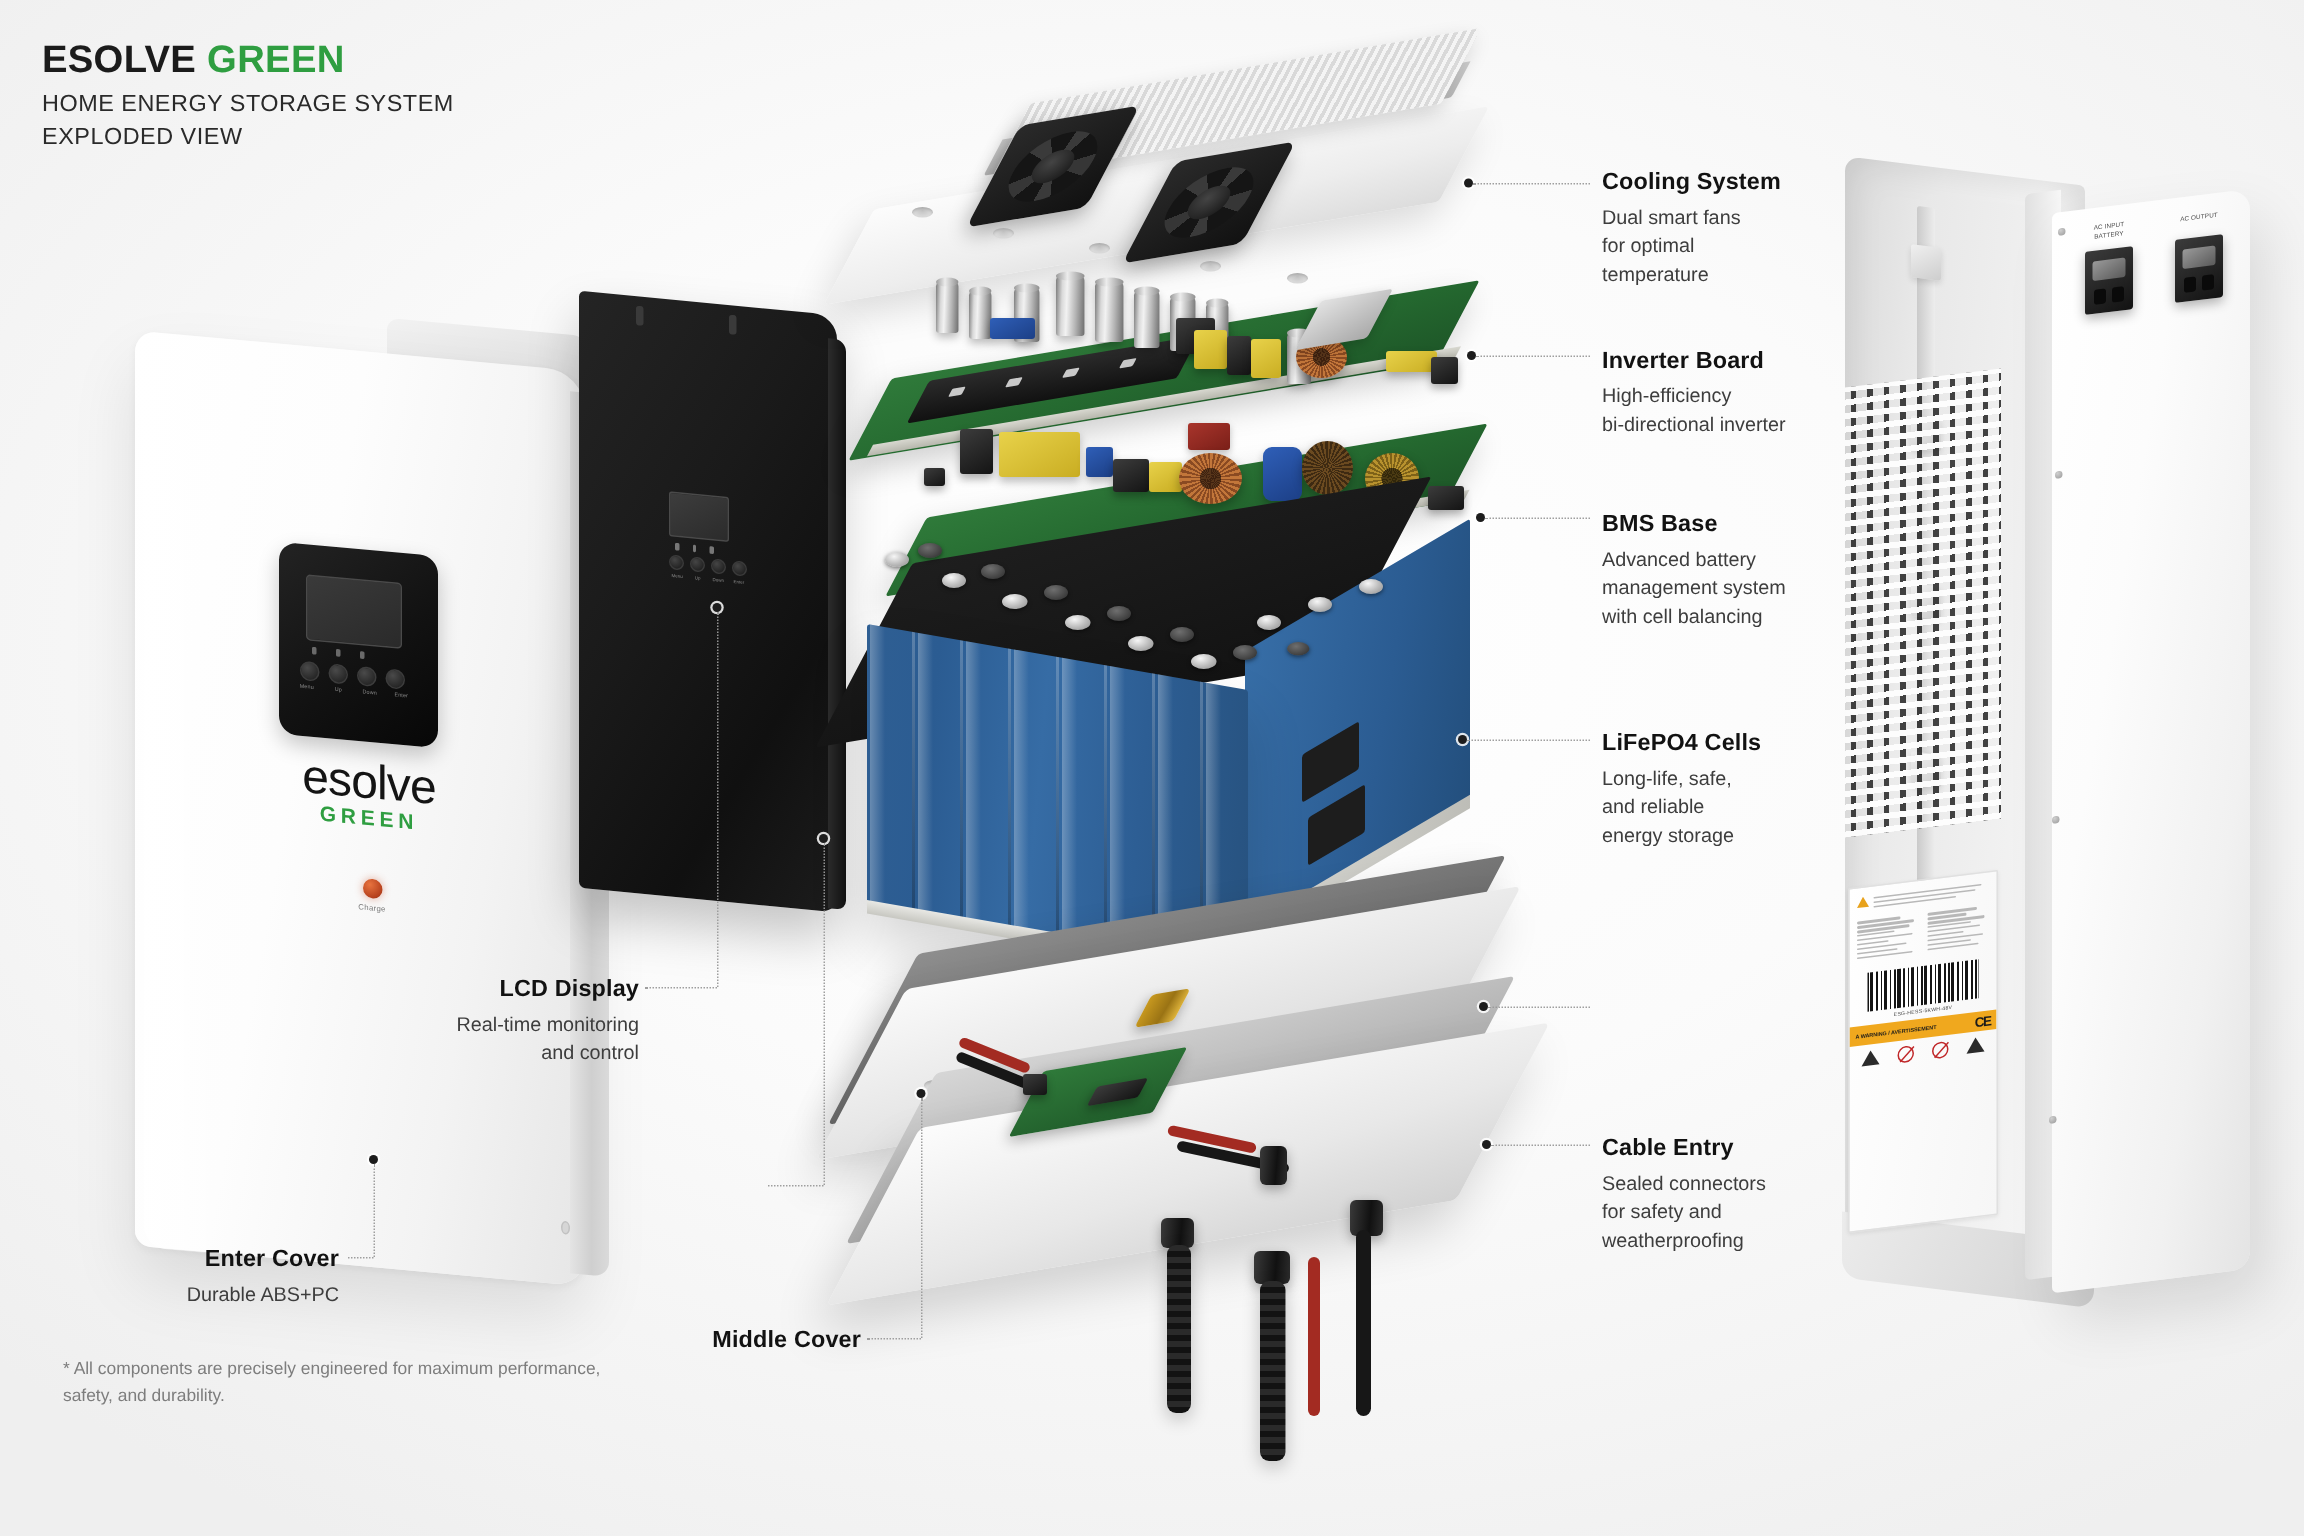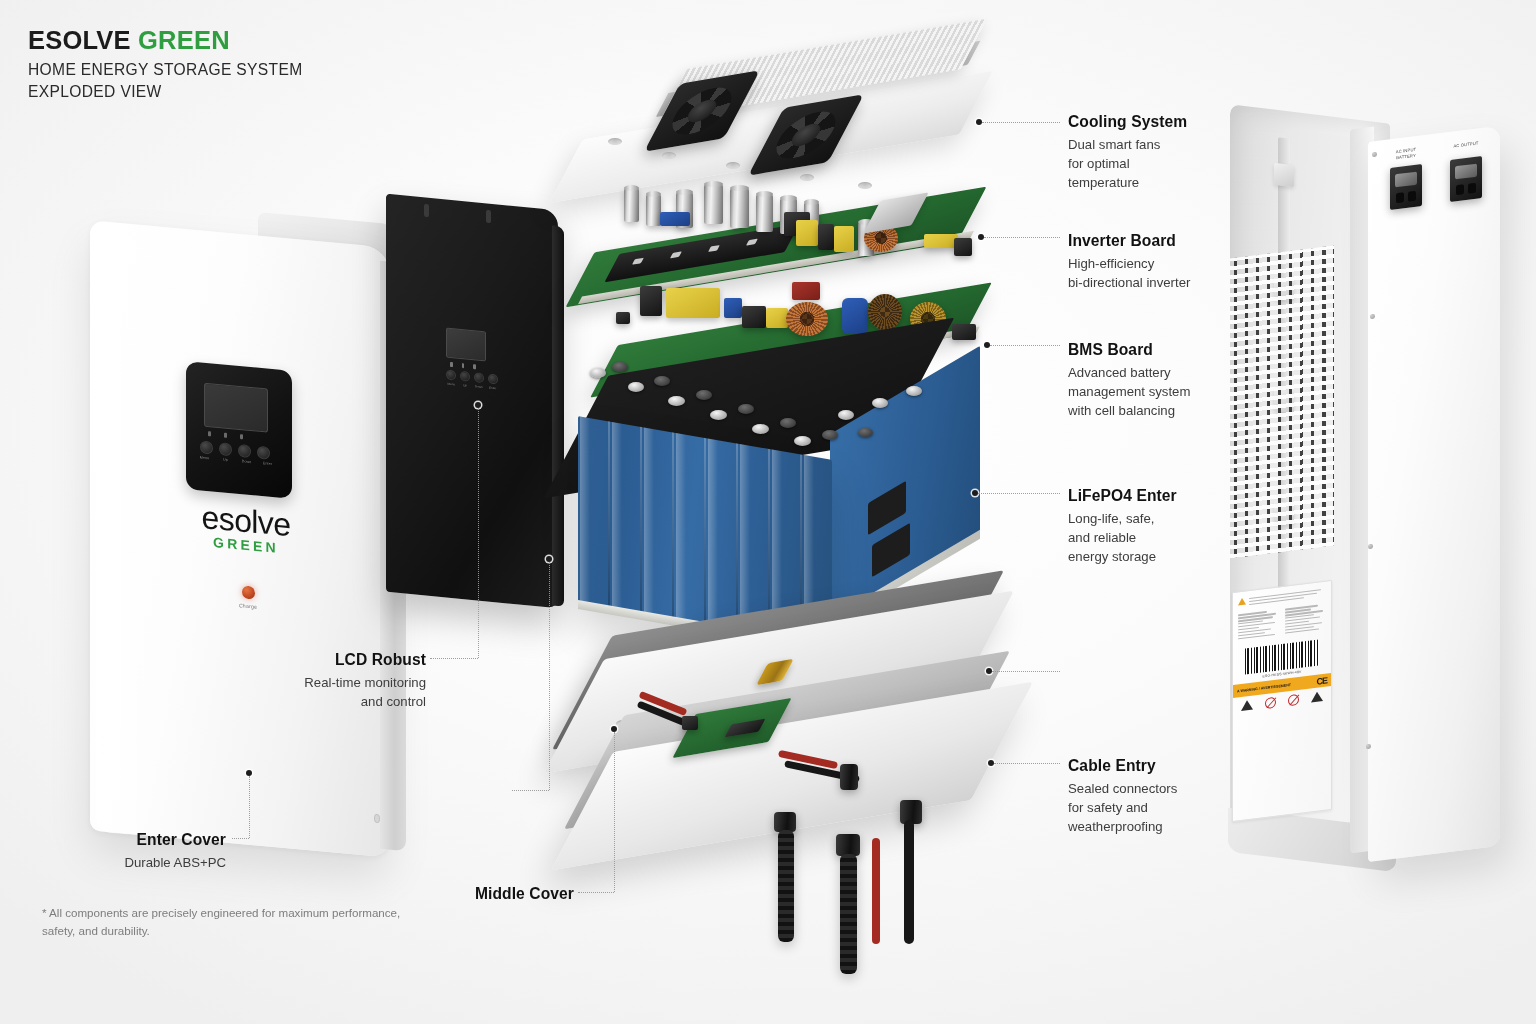--- a/index.html
+++ b/index.html
@@ -861,7 +861,7 @@
 bi-directional inverter</div>
   </div>
   <div class="callout right" style="left:1068px; top:341px;">
-    <div class="ttl">BMS Board</div>
+    <div class="ttl">BMS Base</div>
     <div class="desc">Advanced battery
 management system
 with cell balancing</div>

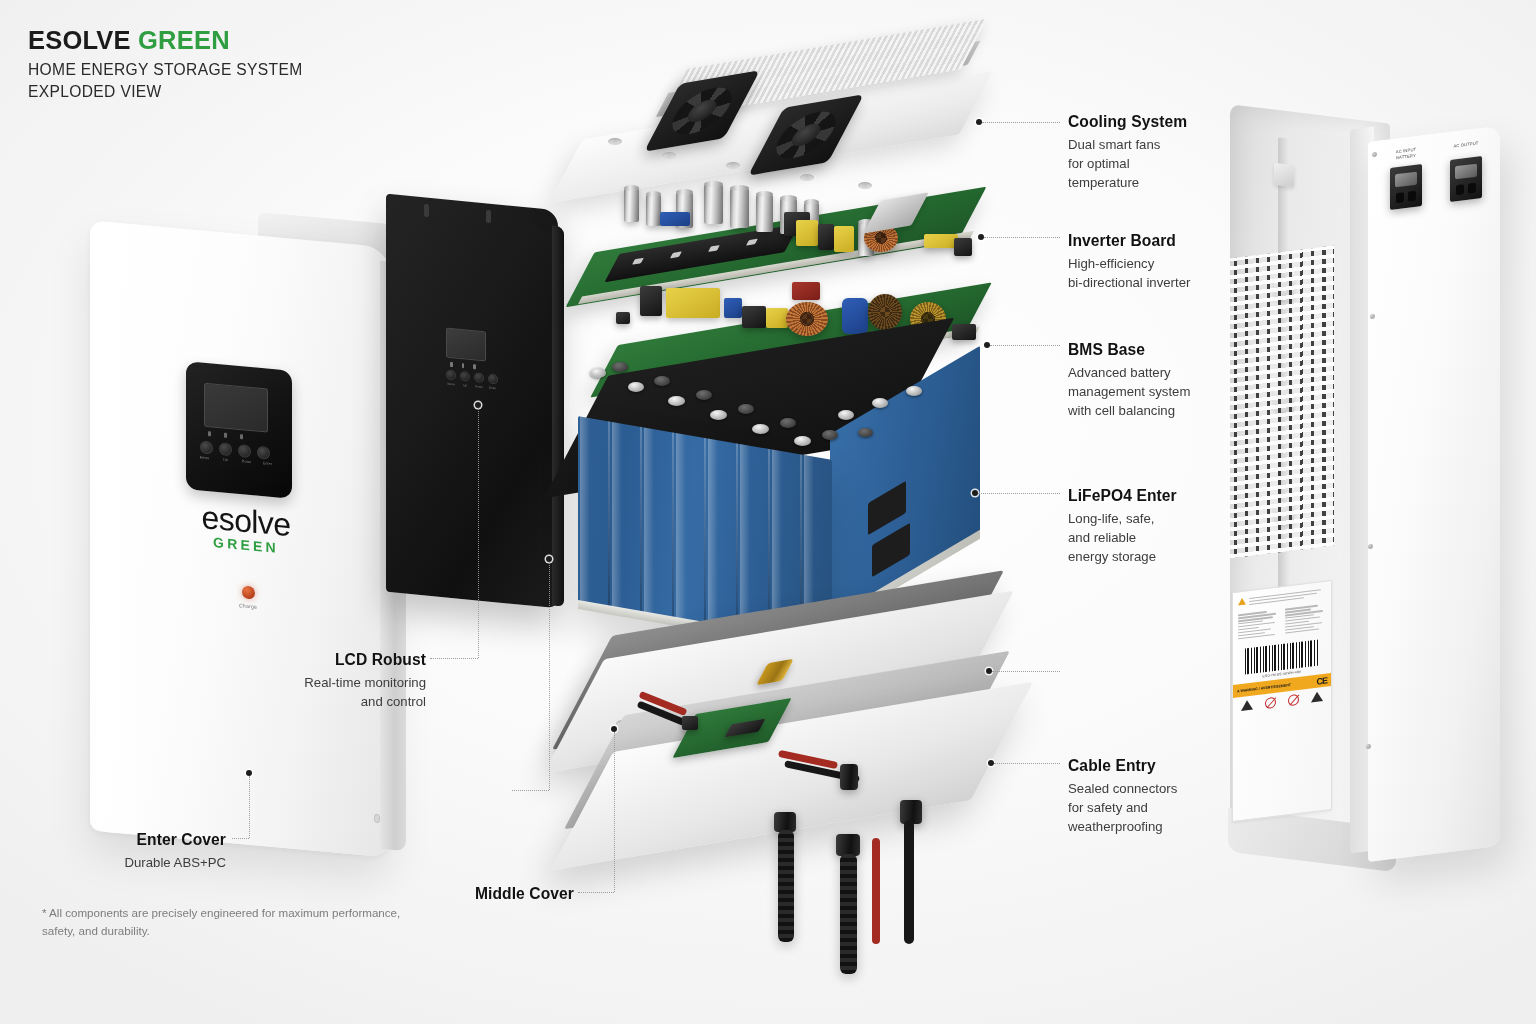--- a/index.html
+++ b/index.html
@@ -867,7 +867,7 @@
 with cell balancing</div>
   </div>
   <div class="callout right" style="left:1068px; top:487px;">
-    <div class="ttl">LiFePO4 Enter</div>
+    <div class="ttl">LiFePO4 Cells</div>
     <div class="desc">Long-life, safe,
 and reliable
 energy storage</div>

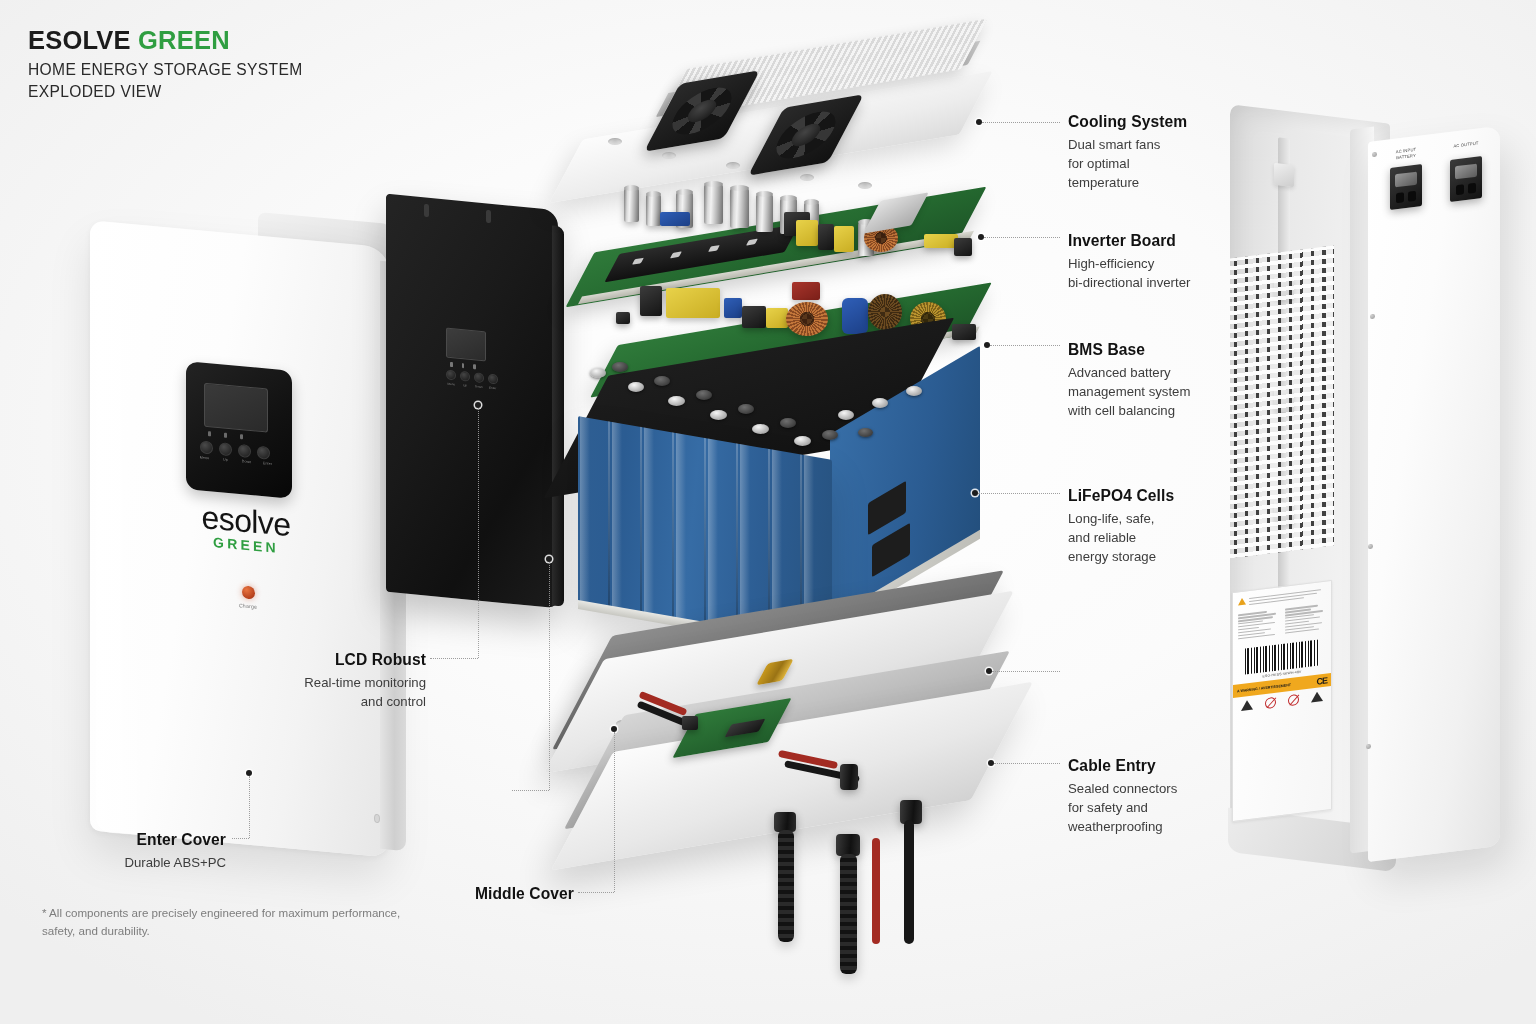--- a/index.html
+++ b/index.html
@@ -880,7 +880,7 @@
   </div>
 
   <div class="callout left" style="left:220px; top:651px; width:206px;">
-    <div class="ttl">LCD Robust</div>
+    <div class="ttl">LCD Display</div>
     <div class="desc">Real-time monitoring
 and control</div>
   </div>

